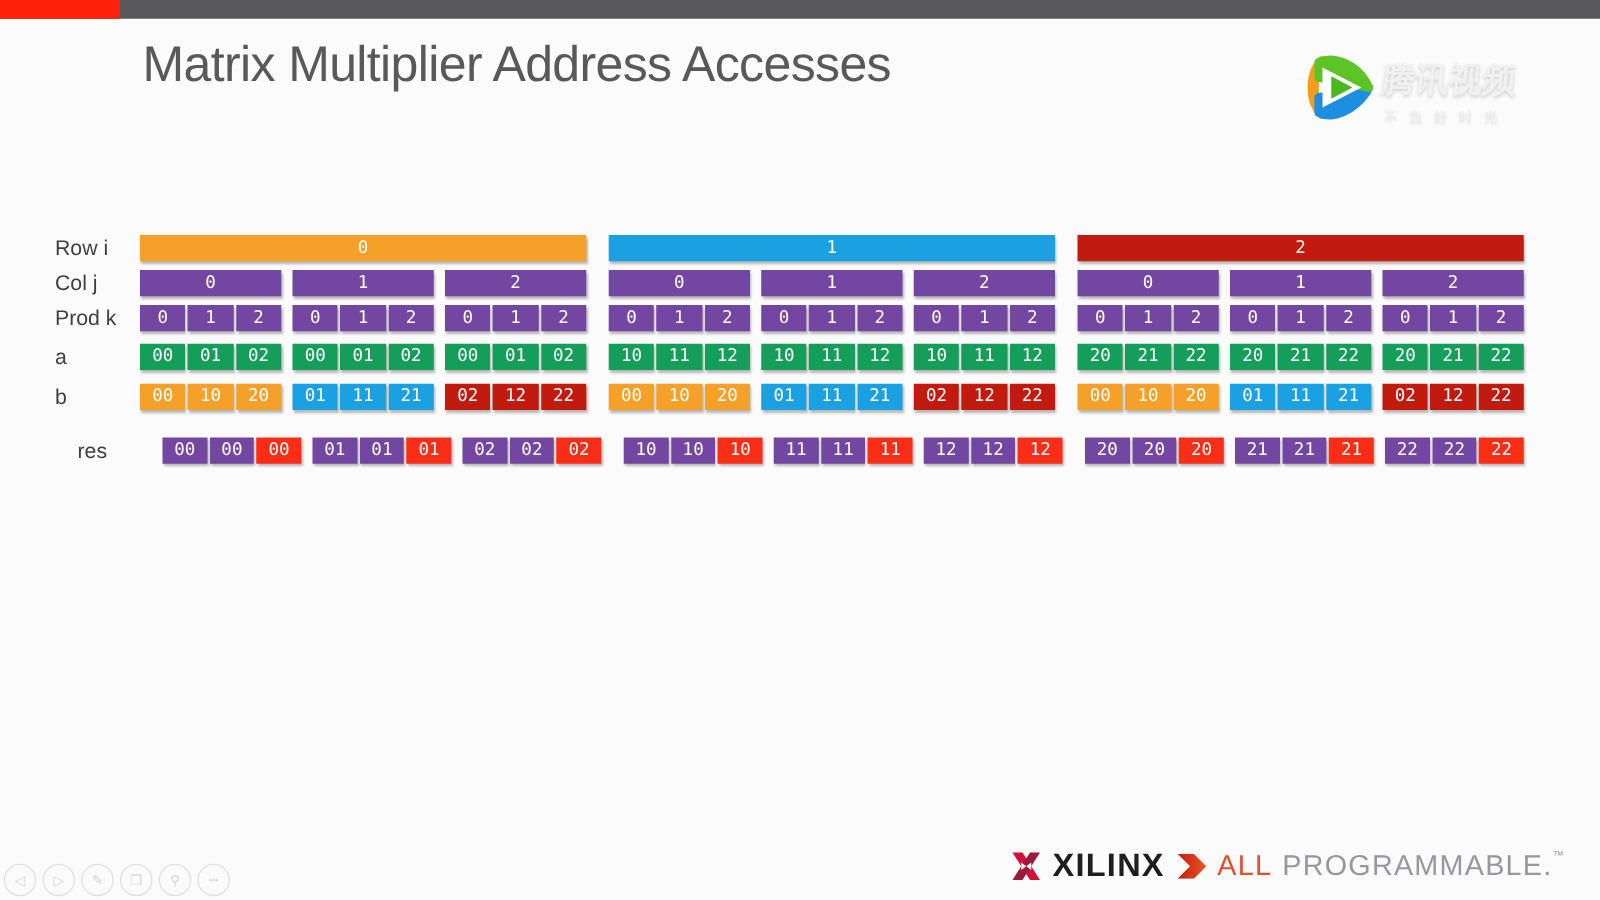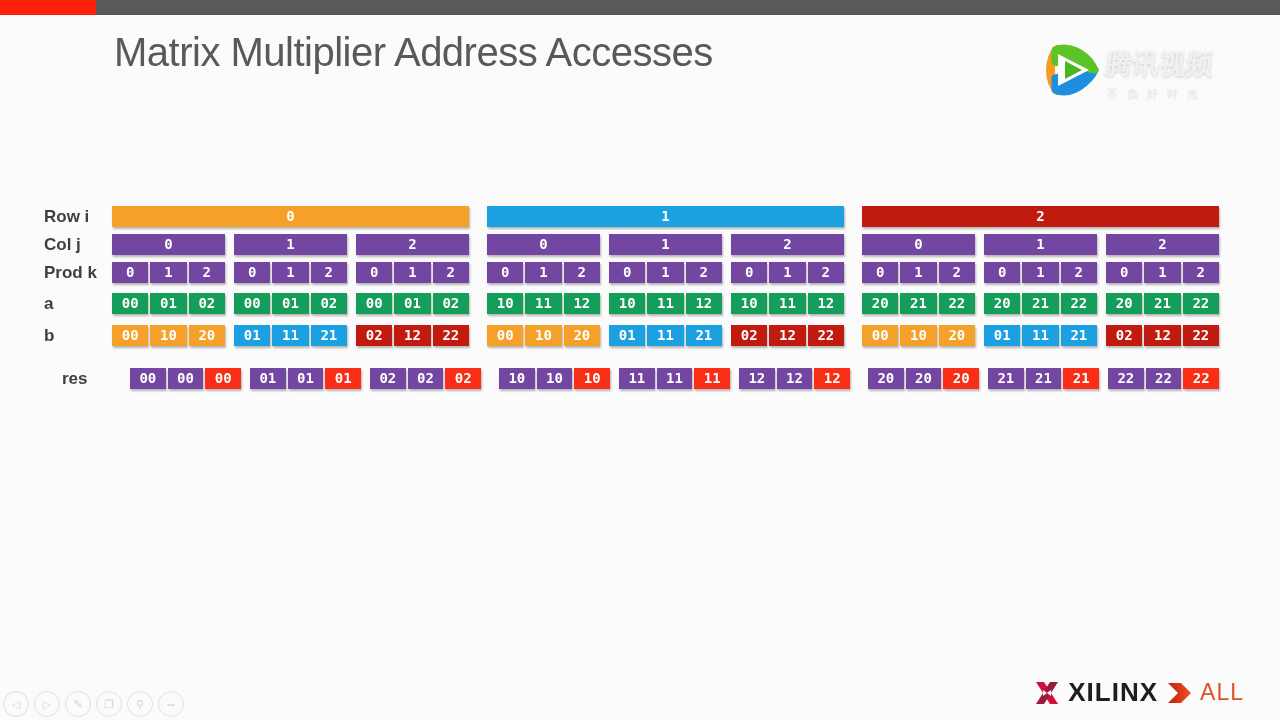--- a/index.html
+++ b/index.html
@@ -28,7 +28,7 @@
     color:#ededed;text-shadow:0 1px 2px rgba(0,0,0,0.15);white-space:nowrap;
   }
   
-  .matrix{position:absolute;left:44px;top:206px;width:1175px;font-weight:bold;}
+  .matrix{position:absolute;left:44px;top:188px;width:1175px;}
   .m-row{display:flex;margin-bottom:7px;}
   .m-row .row-label{
     width:68px;font-size:17px;color:#3f3f3f;display:flex;align-items:center;

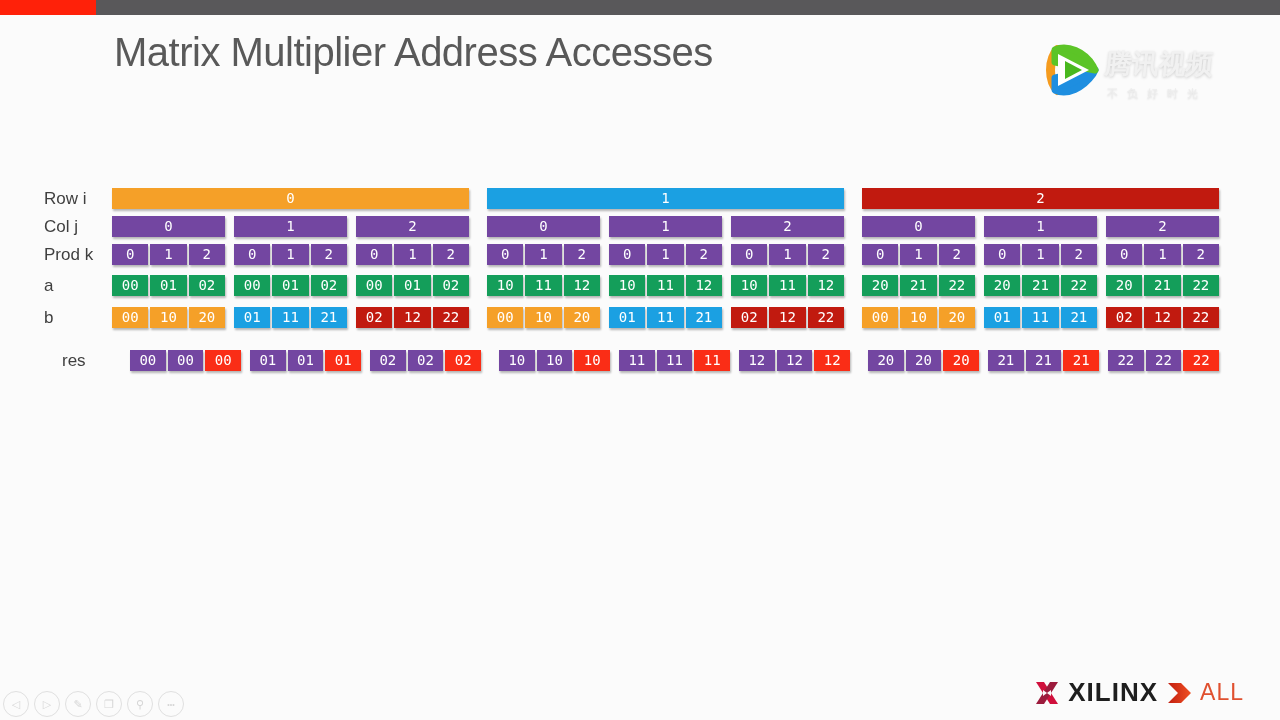--- a/index.html
+++ b/index.html
@@ -364,6 +364,7 @@
     <path d="M0 0 L13 0 L23 10 L13 20 L0 20 L10 10 Z" fill="url(#chevg)"></path>
   </svg>
   <span class="xilinx-all">ALL</span>
+  <span class="xilinx-prog"><span>PROGRAMMABLE.</span><span class="xilinx-tm">™</span></span>
 </div>
 
 <div class="controls" id="controls">

